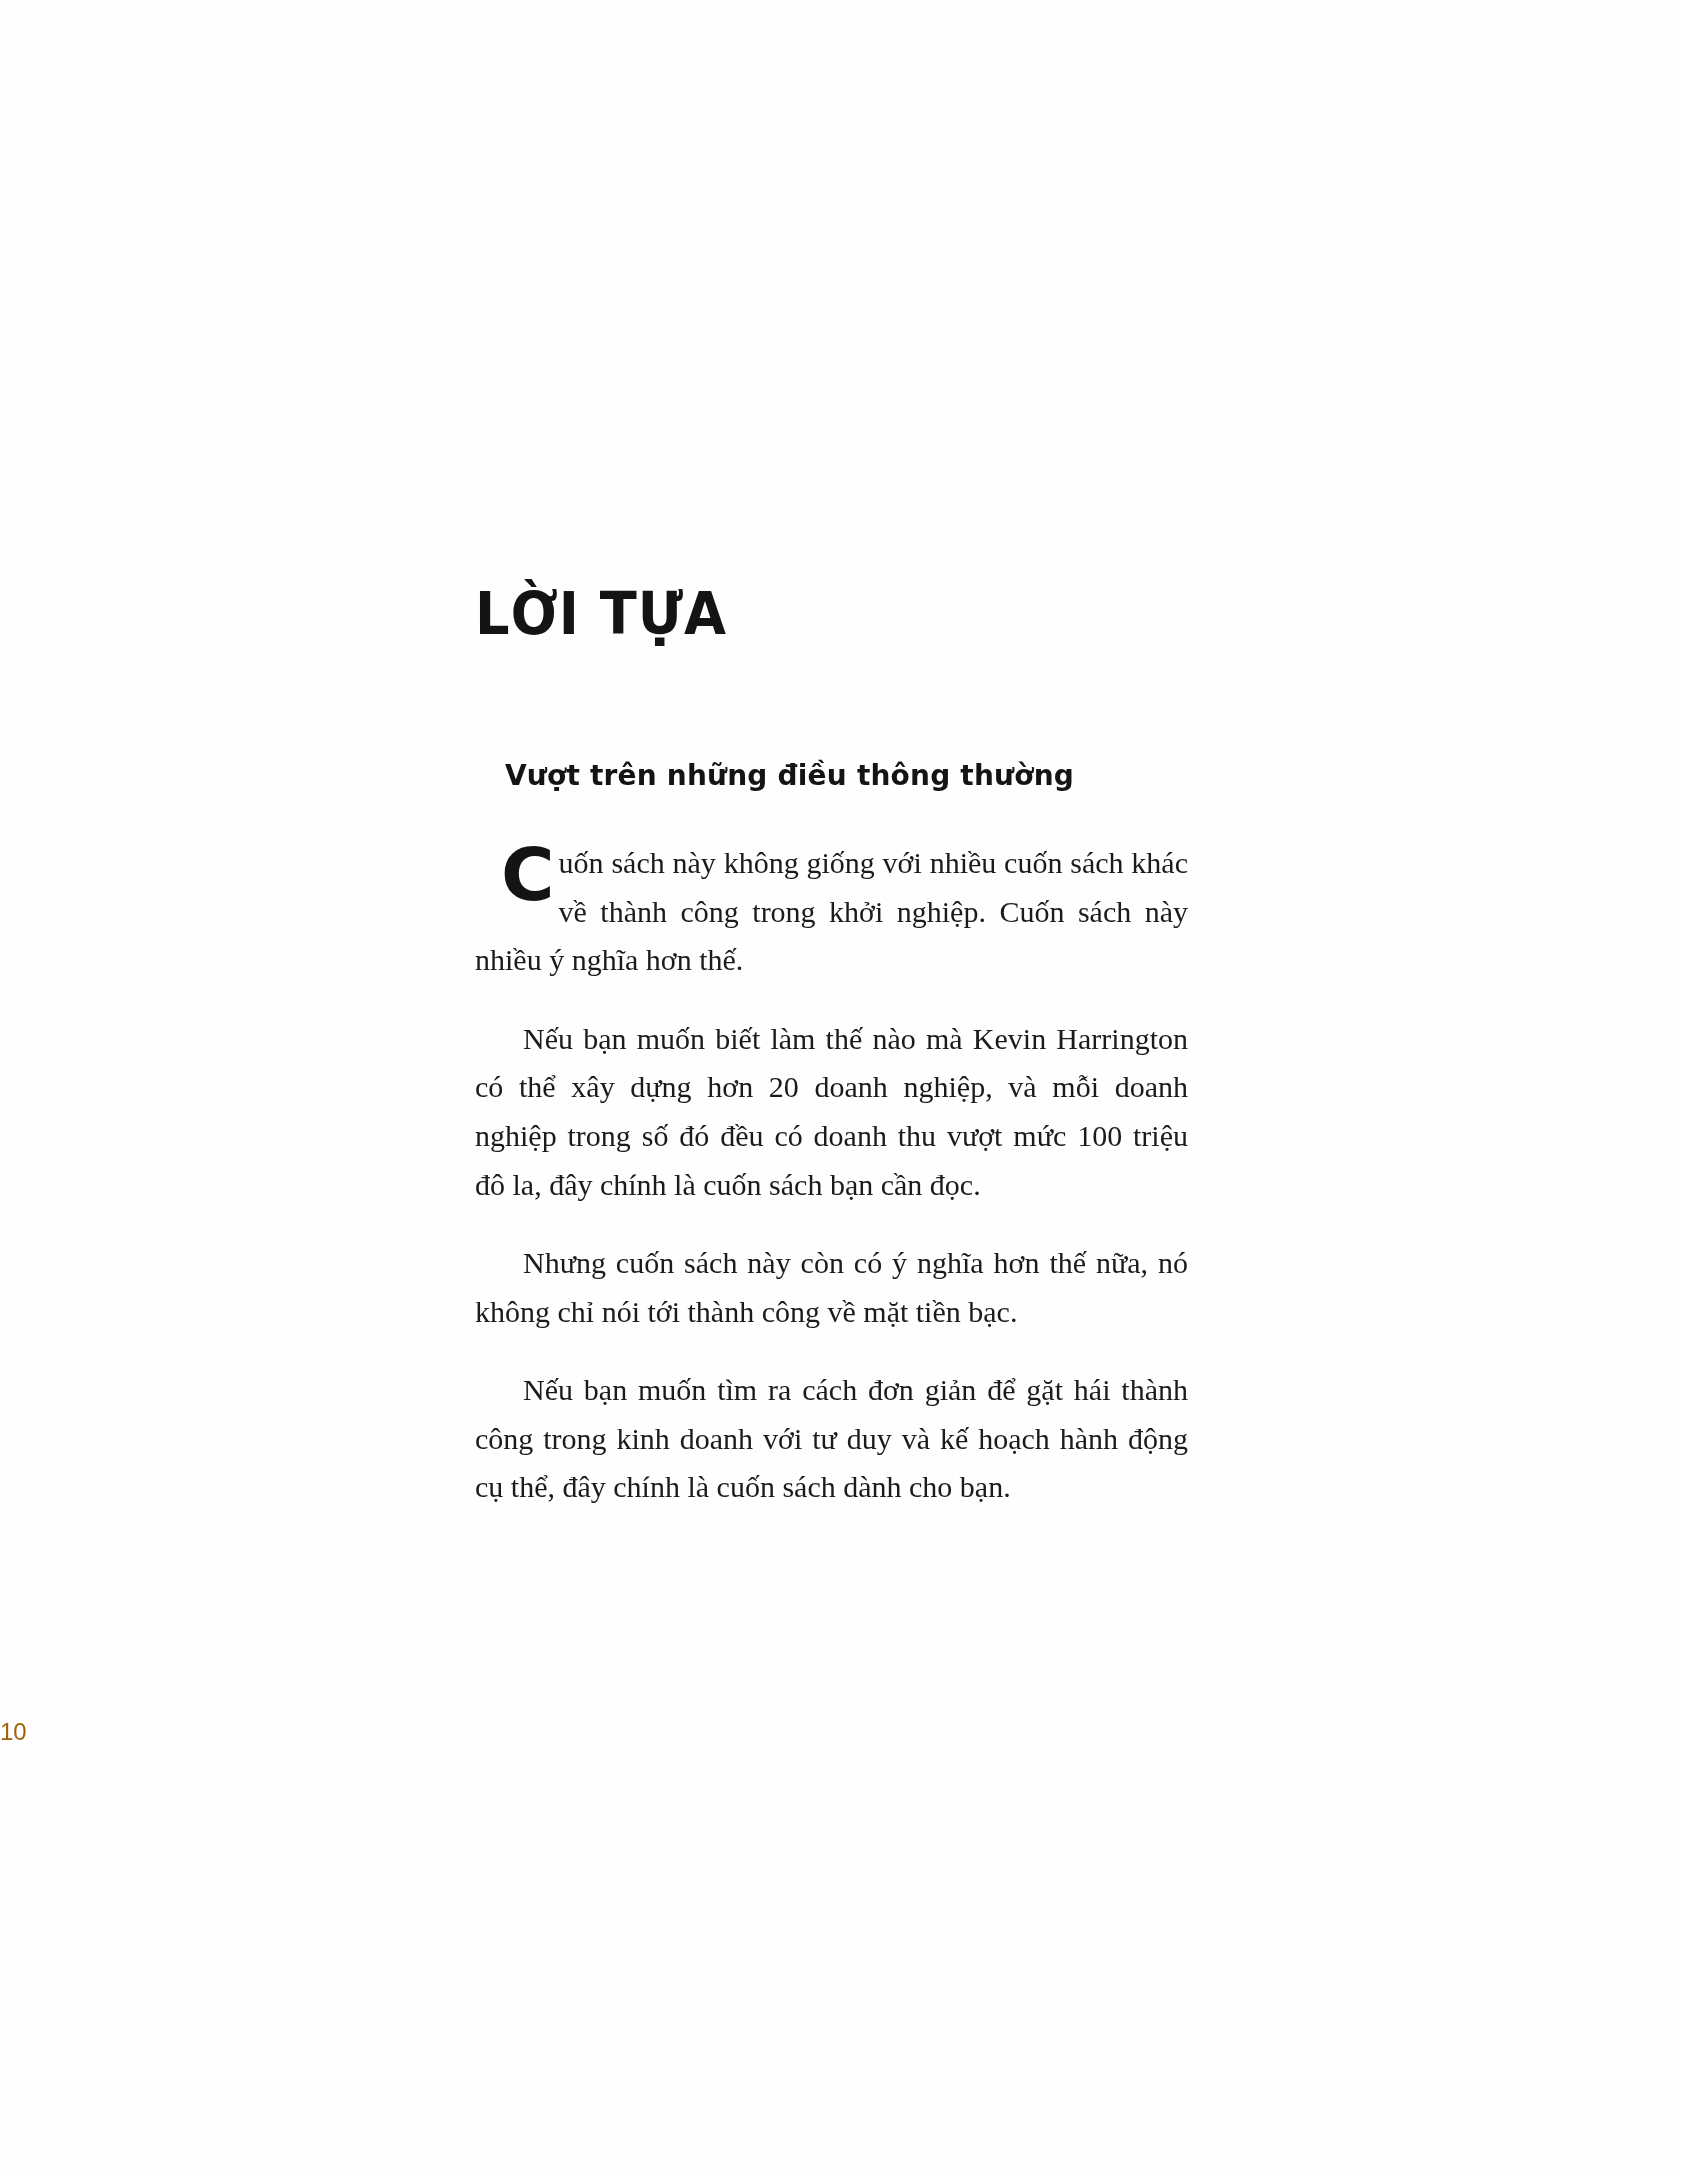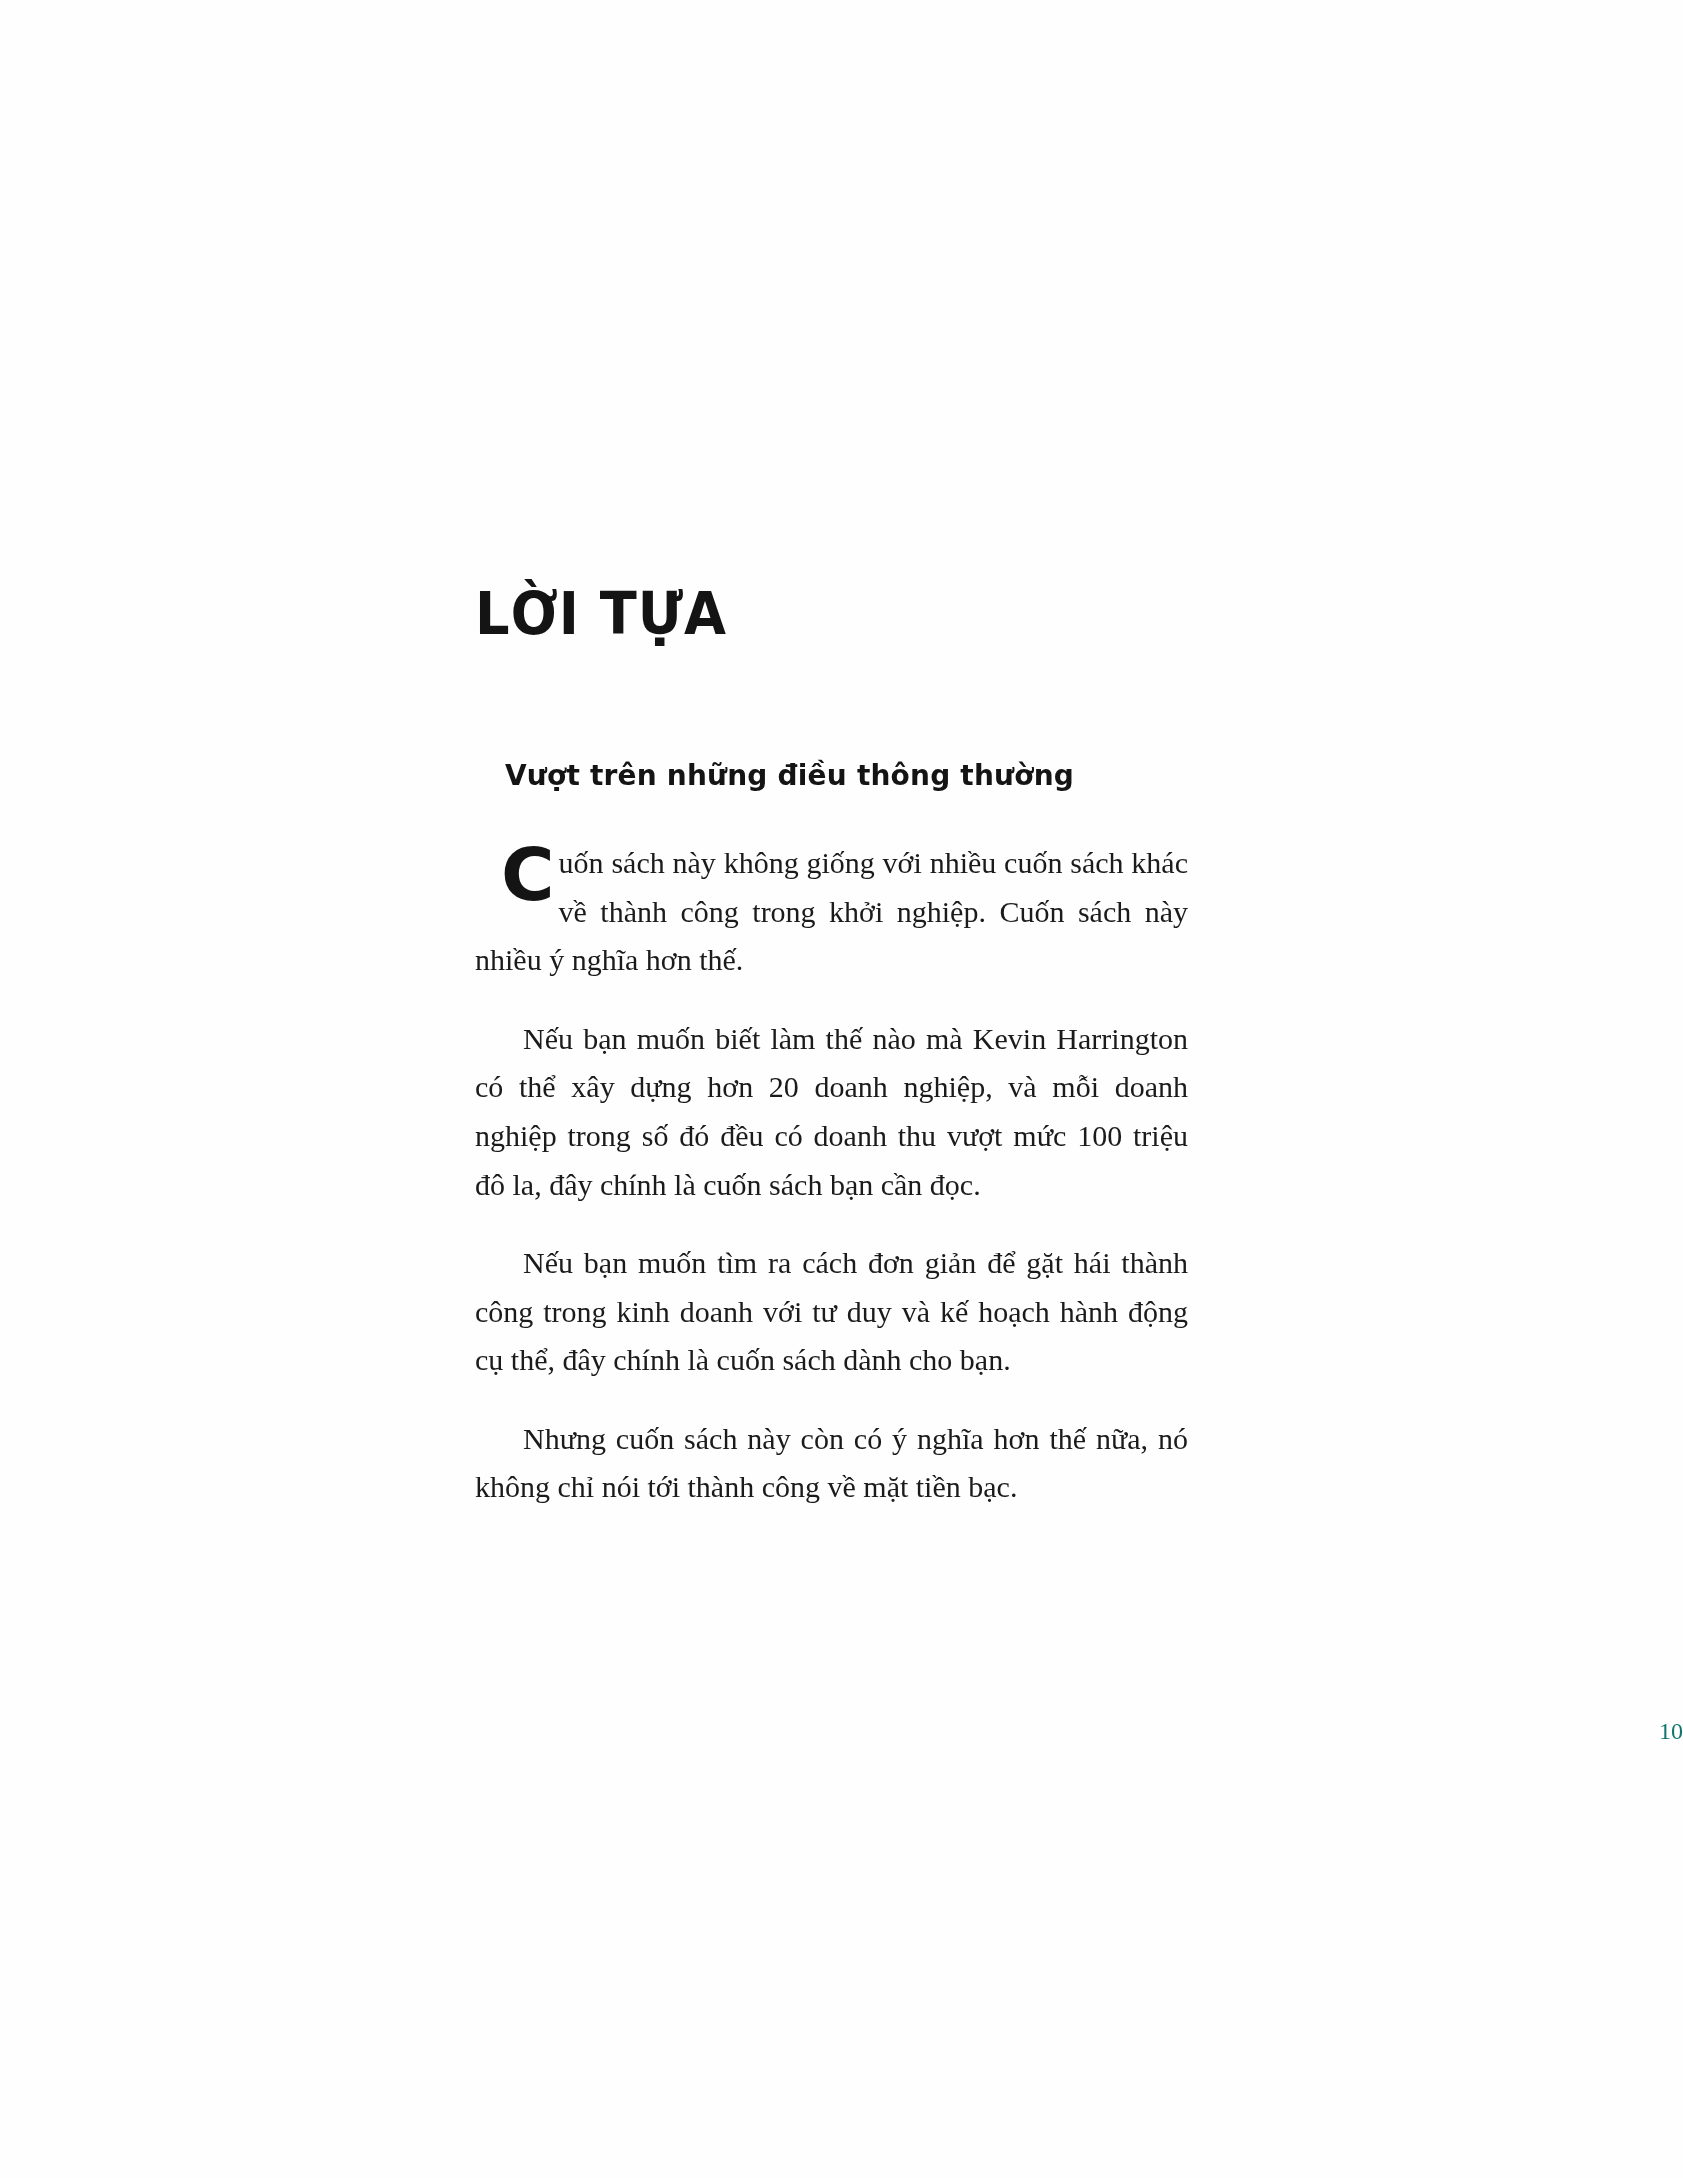--- a/index.html
+++ b/index.html
@@ -105,9 +105,9 @@
 
     <p class="body-text">Nếu bạn muốn biết làm thế nào mà Kevin Harrington có thể xây dựng hơn 20 doanh nghiệp, và mỗi doanh nghiệp trong số đó đều có doanh thu vượt mức 100 triệu đô la, đây chính là cuốn sách bạn cần đọc.</p>
 
+    <p class="body-text">Nhưng cuốn sách này còn có ý nghĩa hơn thế nữa, nó không chỉ nói tới thành công về mặt tiền bạc.</p>
+
     <p class="body-text">Nếu bạn muốn tìm ra cách đơn giản để gặt hái thành công trong kinh doanh với tư duy và kế hoạch hành động cụ thể, đây chính là cuốn sách dành cho bạn.</p>
-
-    <p class="body-text">Nhưng cuốn sách này còn có ý nghĩa hơn thế nữa, nó không chỉ nói tới thành công về mặt tiền bạc.</p>
 
   </div>
 

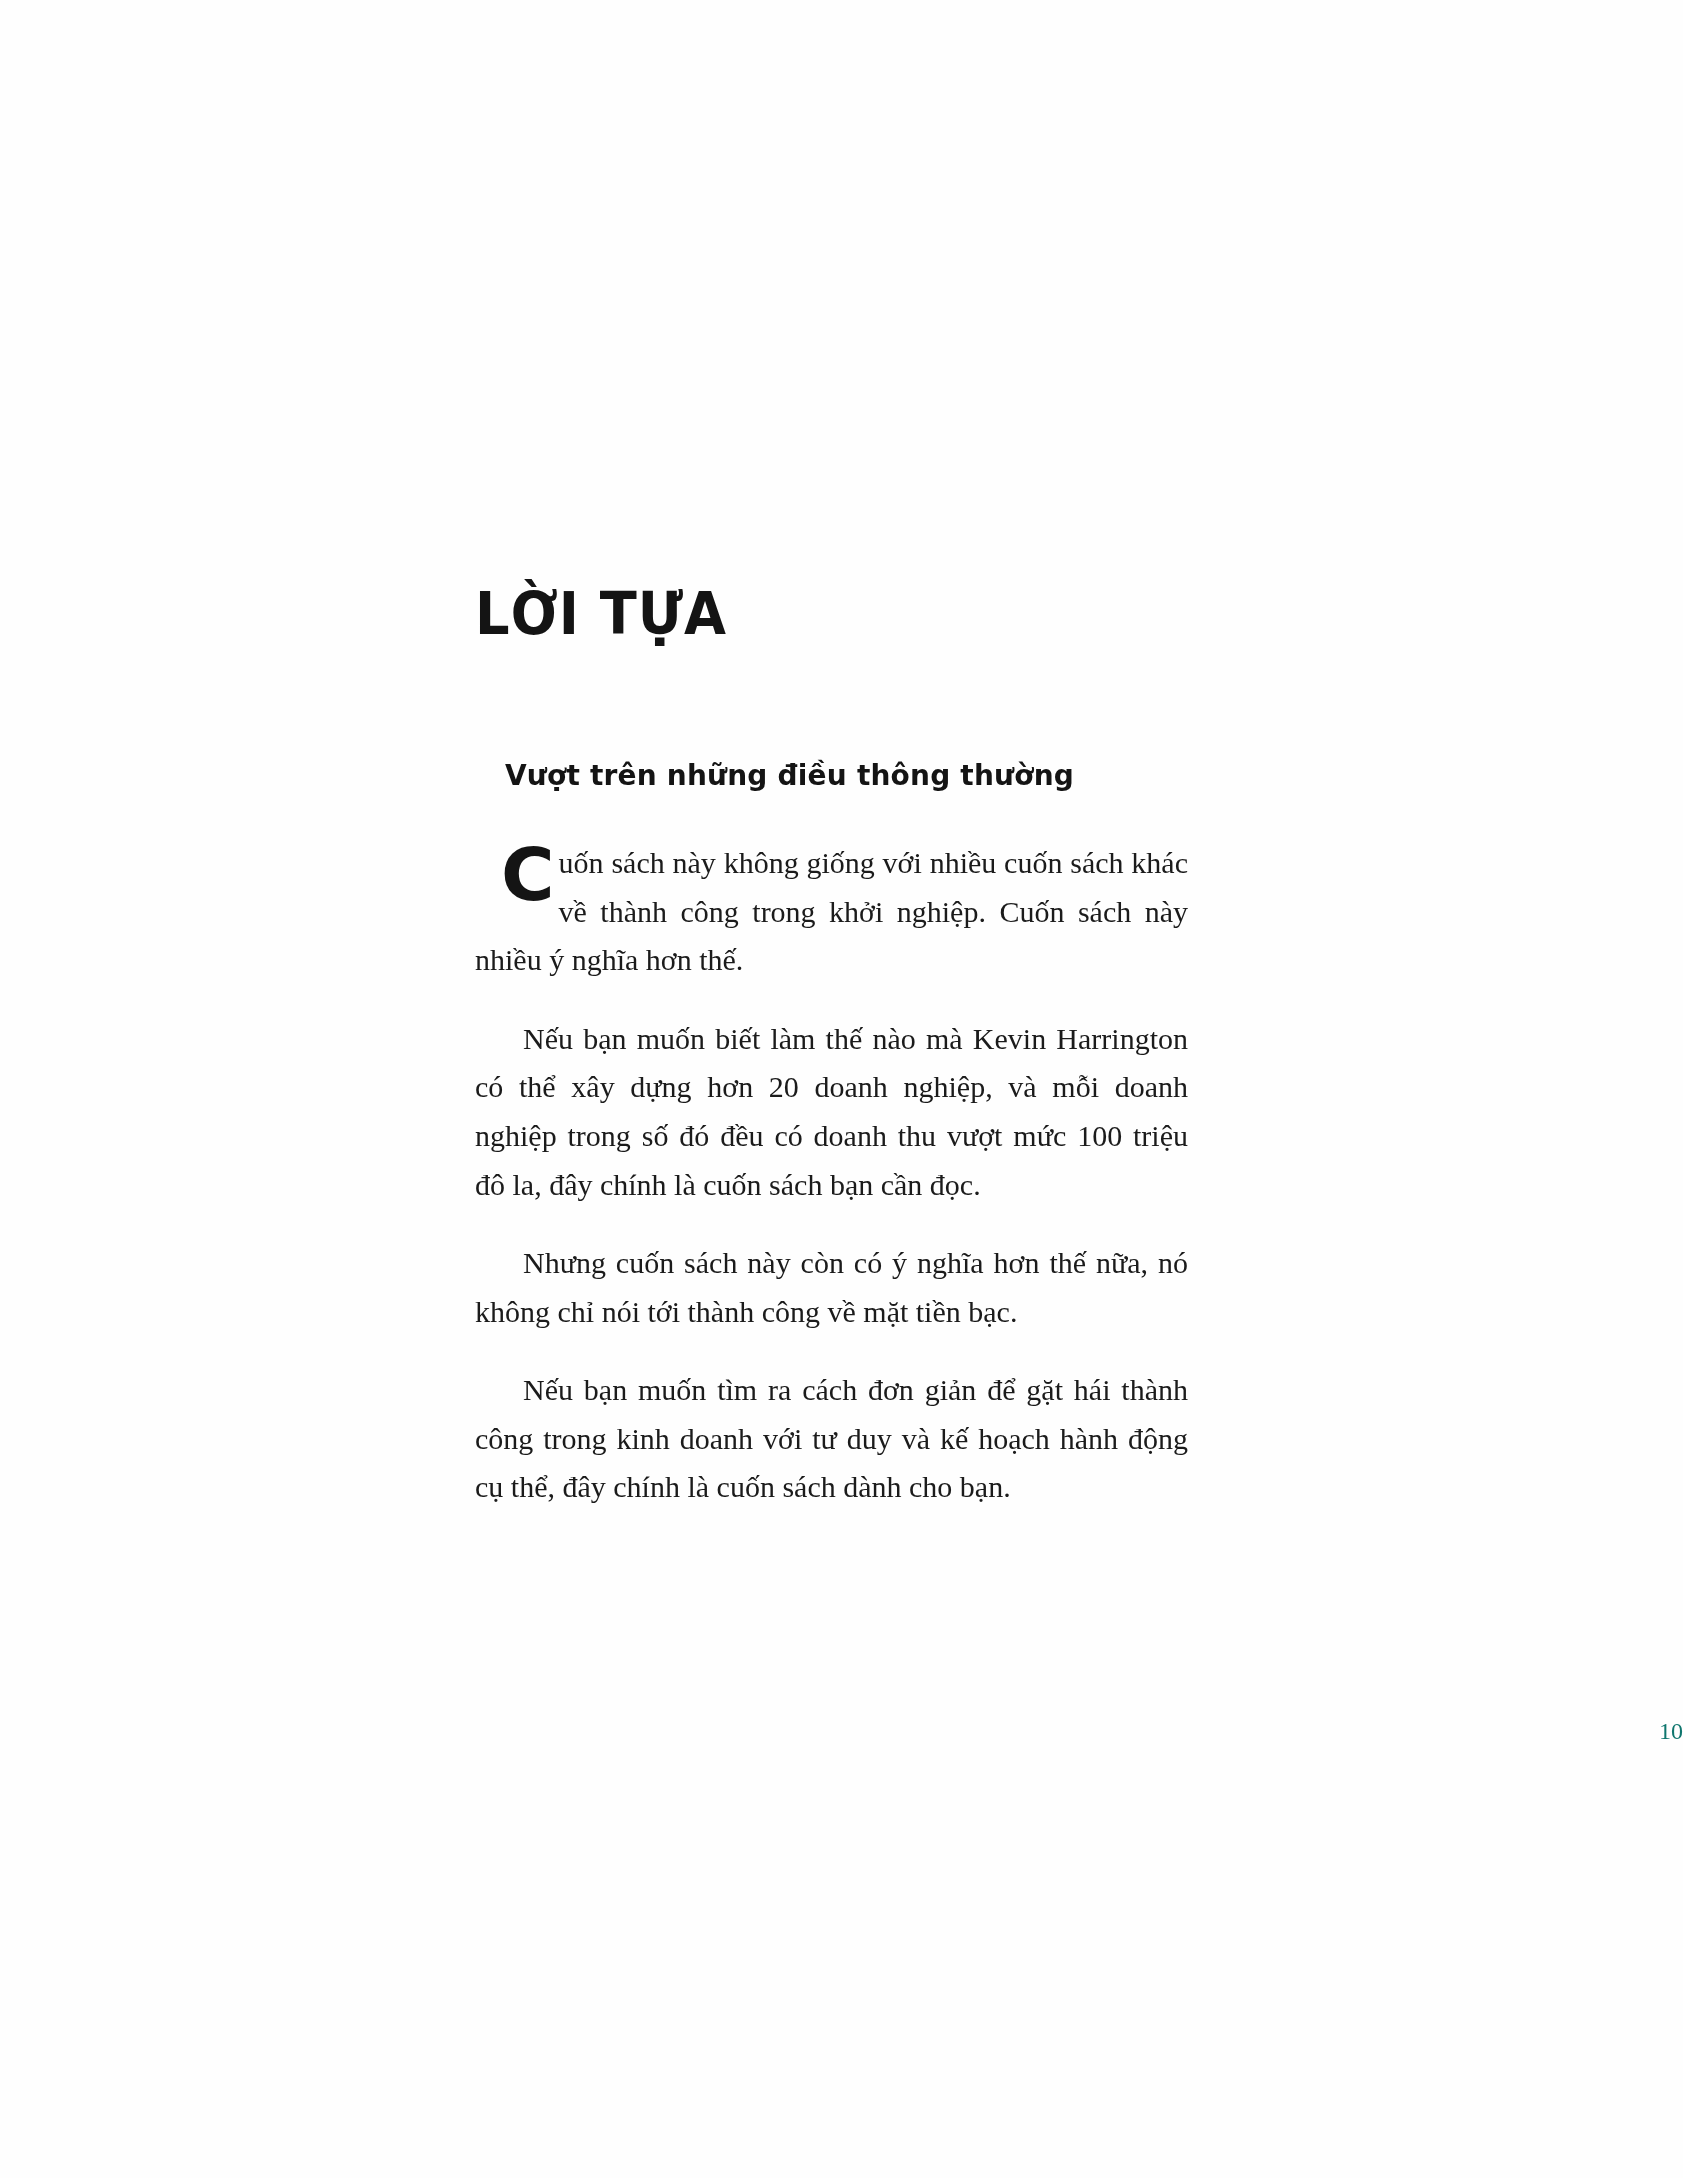--- a/index.html
+++ b/index.html
@@ -82,10 +82,10 @@
     left: 0;
     right: 0;
     top: 1718px;
-    text-align: right;
-    font-family: Liberation Serif, serif;
+    text-align: left;
+    font-family: Liberation Sans, sans-serif;
     font-size: 24px;
-    color: #0f766e;
+    color: #a16207;
   }
 </style>
 </head>

